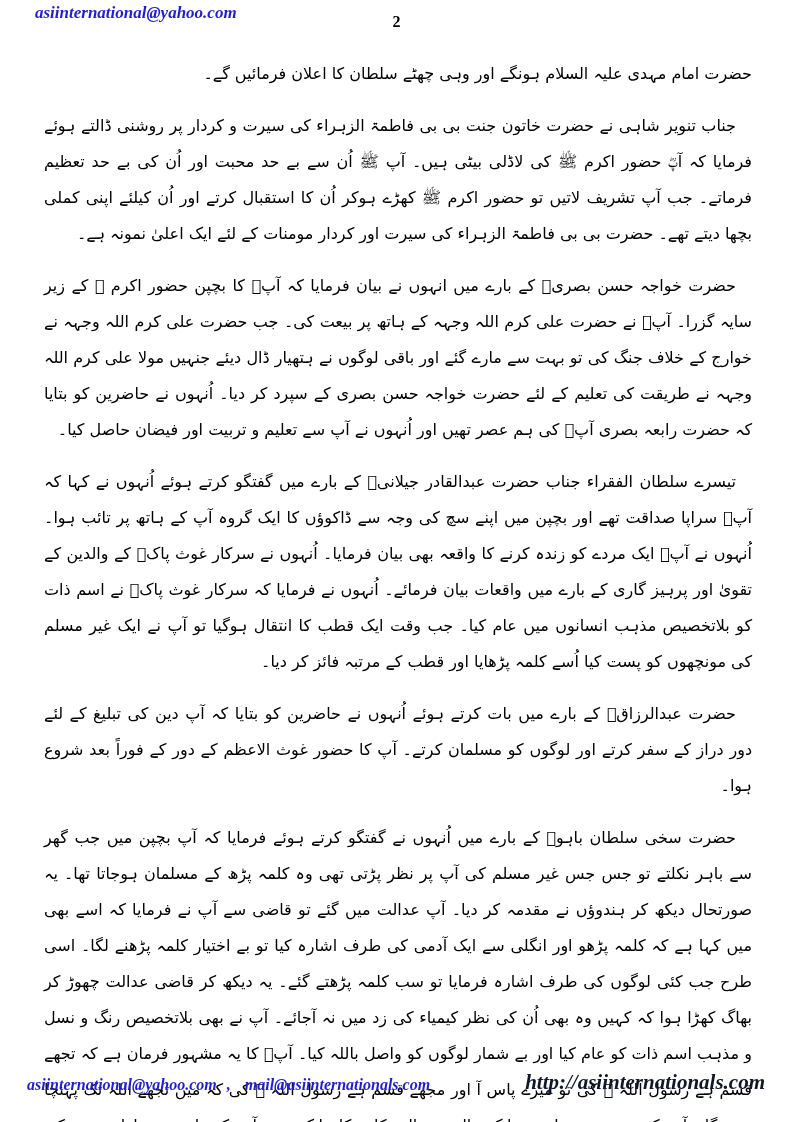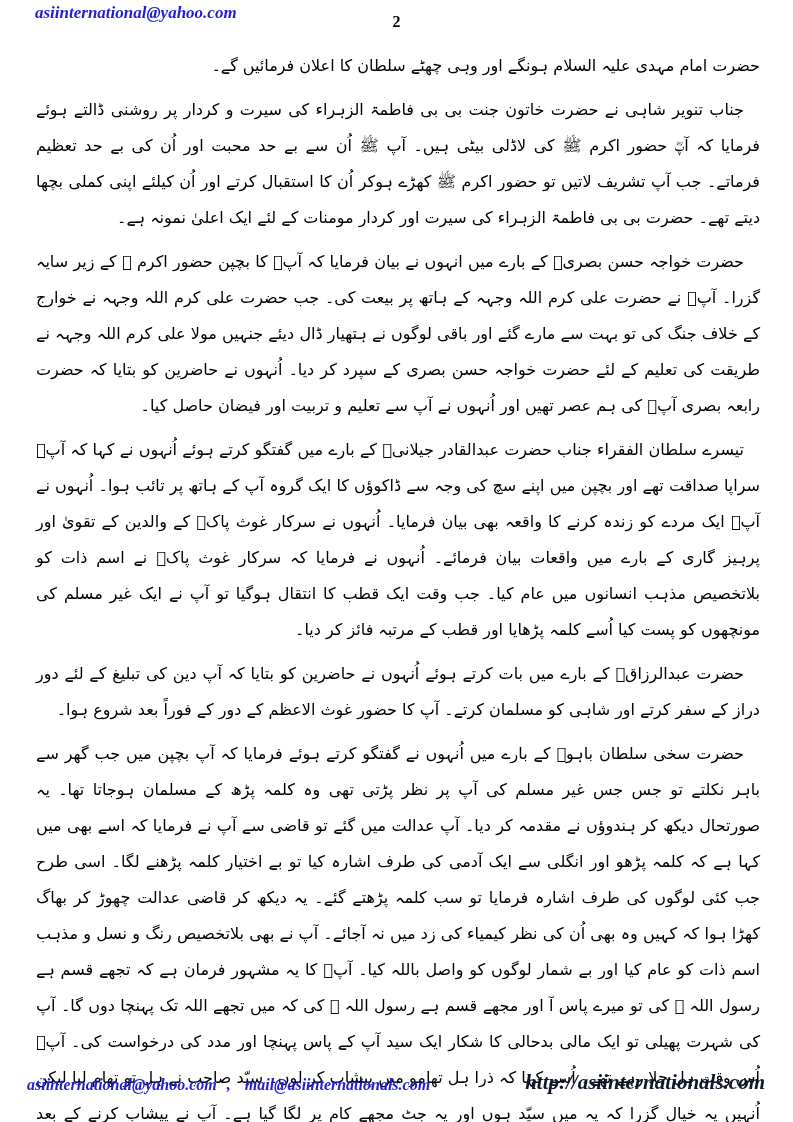--- a/index.html
+++ b/index.html
@@ -57,7 +57,7 @@
     line-height: 36px;
   }
   .content p {
-    margin: 8px;
+    margin: 16px;
     padding: 0;
   }
   .content p.indent {

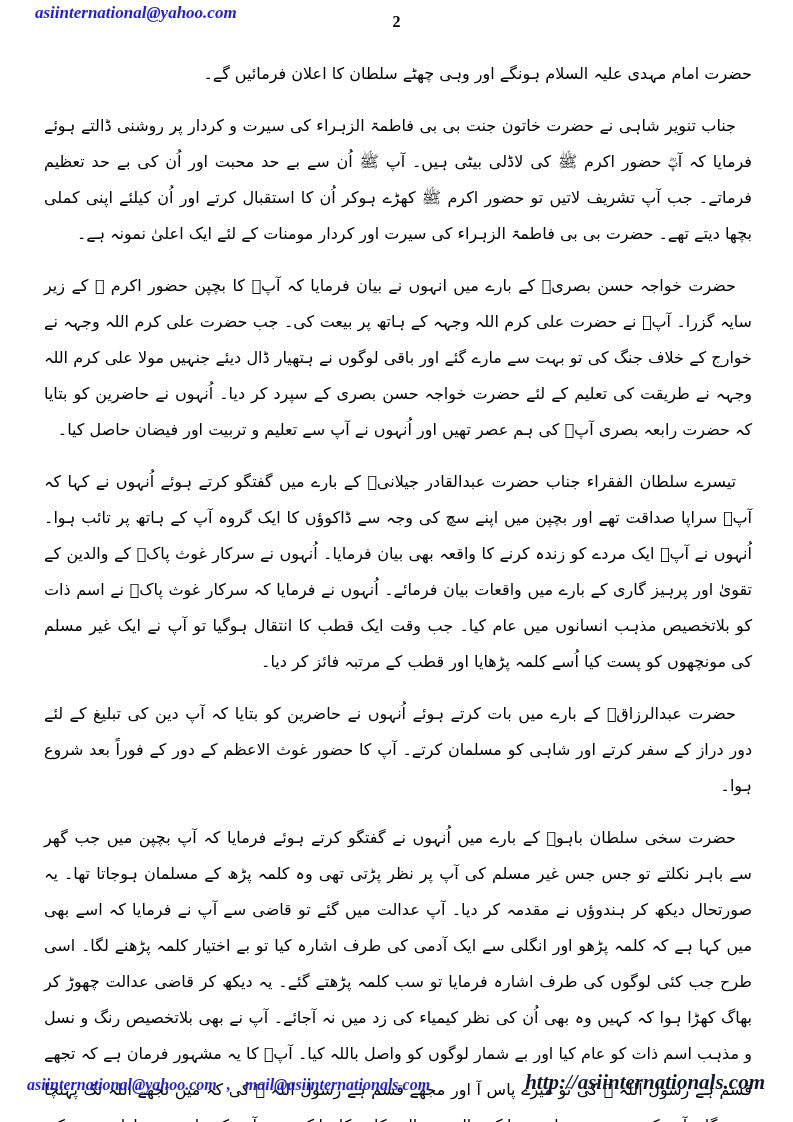--- a/index.html
+++ b/index.html
@@ -106,7 +106,7 @@
     <p class="indent">جناب تنویر شاہی نے حضرت خاتون جنت بی بی فاطمۃ الزہراء کی سیرت و کردار پر روشنی ڈالتے ہوئے فرمایا کہ آپؓ حضور اکرم ﷺ کی لاڈلی بیٹی ہیں۔ آپ ﷺ اُن سے بے حد محبت اور اُن کی بے حد تعظیم فرماتے۔ جب آپ تشریف لاتیں تو حضور اکرم ﷺ کھڑے ہوکر اُن کا استقبال کرتے اور اُن کیلئے اپنی کملی بچھا دیتے تھے۔ حضرت بی بی فاطمۃ الزہراء کی سیرت اور کردار مومنات کے لئے ایک اعلیٰ نمونہ ہے۔</p>
     <p class="indent">حضرت خواجہ حسن بصریؒ کے بارے میں انہوں نے بیان فرمایا کہ آپؓ کا بچپن حضور اکرم ﷺ کے زیر سایہ گزرا۔ آپؓ نے حضرت علی کرم اللہ وجہہ کے ہاتھ پر بیعت کی۔ جب حضرت علی کرم اللہ وجہہ نے خوارج کے خلاف جنگ کی تو بہت سے مارے گئے اور باقی لوگوں نے ہتھیار ڈال دیئے جنہیں مولا علی کرم اللہ وجہہ نے طریقت کی تعلیم کے لئے حضرت خواجہ حسن بصری کے سپرد کر دیا۔ اُنہوں نے حاضرین کو بتایا کہ حضرت رابعہ بصری آپؒ کی ہم عصر تھیں اور اُنہوں نے آپ سے تعلیم و تربیت اور فیضان حاصل کیا۔</p>
     <p class="indent">تیسرے سلطان الفقراء جناب حضرت عبدالقادر جیلانیؒ کے بارے میں گفتگو کرتے ہوئے اُنہوں نے کہا کہ آپؒ سراپا صداقت تھے اور بچپن میں اپنے سچ کی وجہ سے ڈاکوؤں کا ایک گروہ آپ کے ہاتھ پر تائب ہوا۔ اُنہوں نے آپؒ ایک مردے کو زندہ کرنے کا واقعہ بھی بیان فرمایا۔ اُنہوں نے سرکار غوث پاکؒ کے والدین کے تقویٰ اور پرہیز گاری کے بارے میں واقعات بیان فرمائے۔ اُنہوں نے فرمایا کہ سرکار غوث پاکؒ نے اسم ذات کو بلاتخصیص مذہب انسانوں میں عام کیا۔ جب وقت ایک قطب کا انتقال ہوگیا تو آپ نے ایک غیر مسلم کی مونچھوں کو پست کیا اُسے کلمہ پڑھایا اور قطب کے مرتبہ فائز کر دیا۔</p>
-    <p class="indent">حضرت عبدالرزاقؓ کے بارے میں بات کرتے ہوئے اُنہوں نے حاضرین کو بتایا کہ آپ دین کی تبلیغ کے لئے دور دراز کے سفر کرتے اور شاہی کو مسلمان کرتے۔ آپ کا حضور غوث الاعظم کے دور کے فوراً بعد شروع ہوا۔</p>
+    <p class="indent">حضرت عبدالرزاقؓ کے بارے میں بات کرتے ہوئے اُنہوں نے حاضرین کو بتایا کہ آپ دین کی تبلیغ کے لئے دور دراز کے سفر کرتے اور لوگوں کو مسلمان کرتے۔ آپ کا حضور غوث الاعظم کے دور کے فوراً بعد شروع ہوا۔</p>
     <p class="indent">حضرت سخی سلطان باہوؒ کے بارے میں اُنہوں نے گفتگو کرتے ہوئے فرمایا کہ آپ بچپن میں جب گھر سے باہر نکلتے تو جس جس غیر مسلم کی آپ پر نظر پڑتی تھی وہ کلمہ پڑھ کے مسلمان ہوجاتا تھا۔ یہ صورتحال دیکھ کر ہندوؤں نے مقدمہ کر دیا۔ آپ عدالت میں گئے تو قاضی سے آپ نے فرمایا کہ اسے بھی میں کہا ہے کہ کلمہ پڑھو اور انگلی سے ایک آدمی کی طرف اشارہ کیا تو بے اختیار کلمہ پڑھنے لگا۔ اسی طرح جب کئی لوگوں کی طرف اشارہ فرمایا تو سب کلمہ پڑھتے گئے۔ یہ دیکھ کر قاضی عدالت چھوڑ کر بھاگ کھڑا ہوا کہ کہیں وہ بھی اُن کی نظر کیمیاء کی زد میں نہ آجائے۔ آپ نے بھی بلاتخصیص رنگ و نسل و مذہب اسم ذات کو عام کیا اور بے شمار لوگوں کو واصل باللہ کیا۔ آپؒ کا یہ مشہور فرمان ہے کہ تجھے قسم ہے رسول اللہ ﷺ کی تو میرے پاس آ اور مجھے قسم ہے رسول اللہ ﷺ کی کہ میں تجھے اللہ تک پہنچا دوں گا۔ آپ کی شہرت پھیلی تو ایک مالی بدحالی کا شکار ایک سید آپ کے پاس پہنچا اور مدد کی درخواست کی۔ آپؒ اُس وقت ہل چلا رہے تھے۔ اُسے کہا کہ ذرا ہل تھامو میں پیشاب کر لوں۔ سیّد صاحب نے ہل تو تھام لیا لیکن اُنہیں یہ خیال گزرا کہ یہ میں سیّد ہوں اور یہ جٹ مجھے کام پر لگا گیا ہے۔ آپ نے پیشاب کرنے کے بعد استنجے کے لئے ڈھیلا استعمال کیا اور اُسے کھیت میں پھینکا وہ ڈھیلا جہاں جہاں سے گزرتا گیا وہ مٹی کے ڈھیلے سونے</p>
   </div>
 

